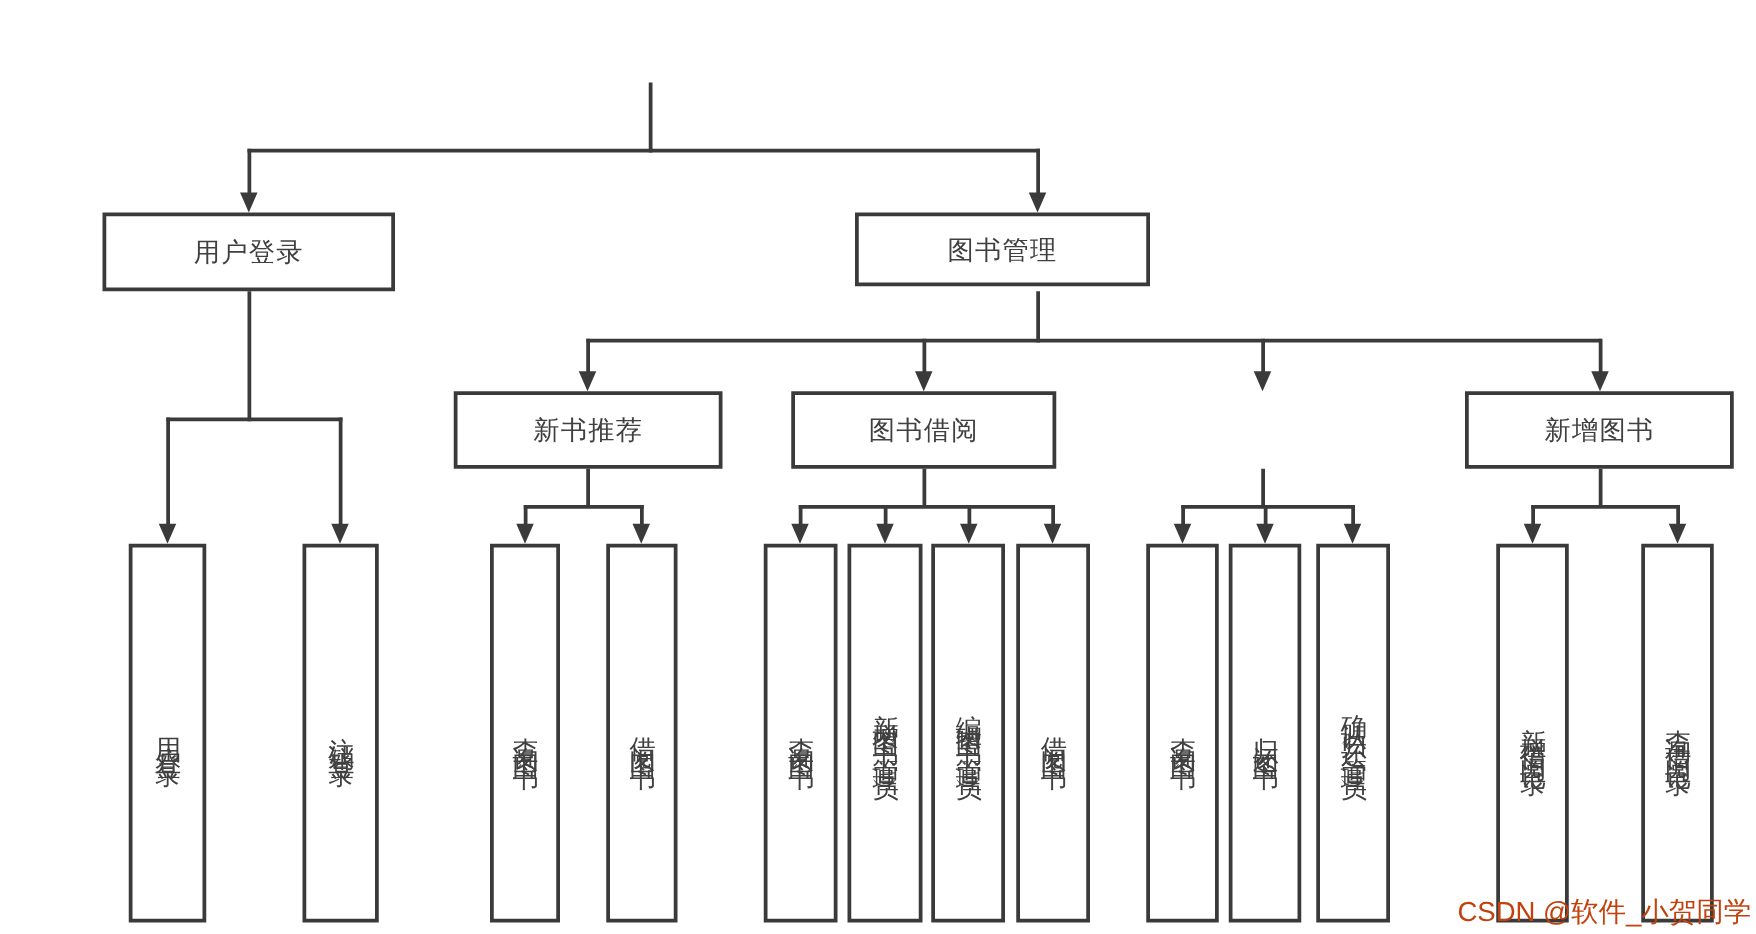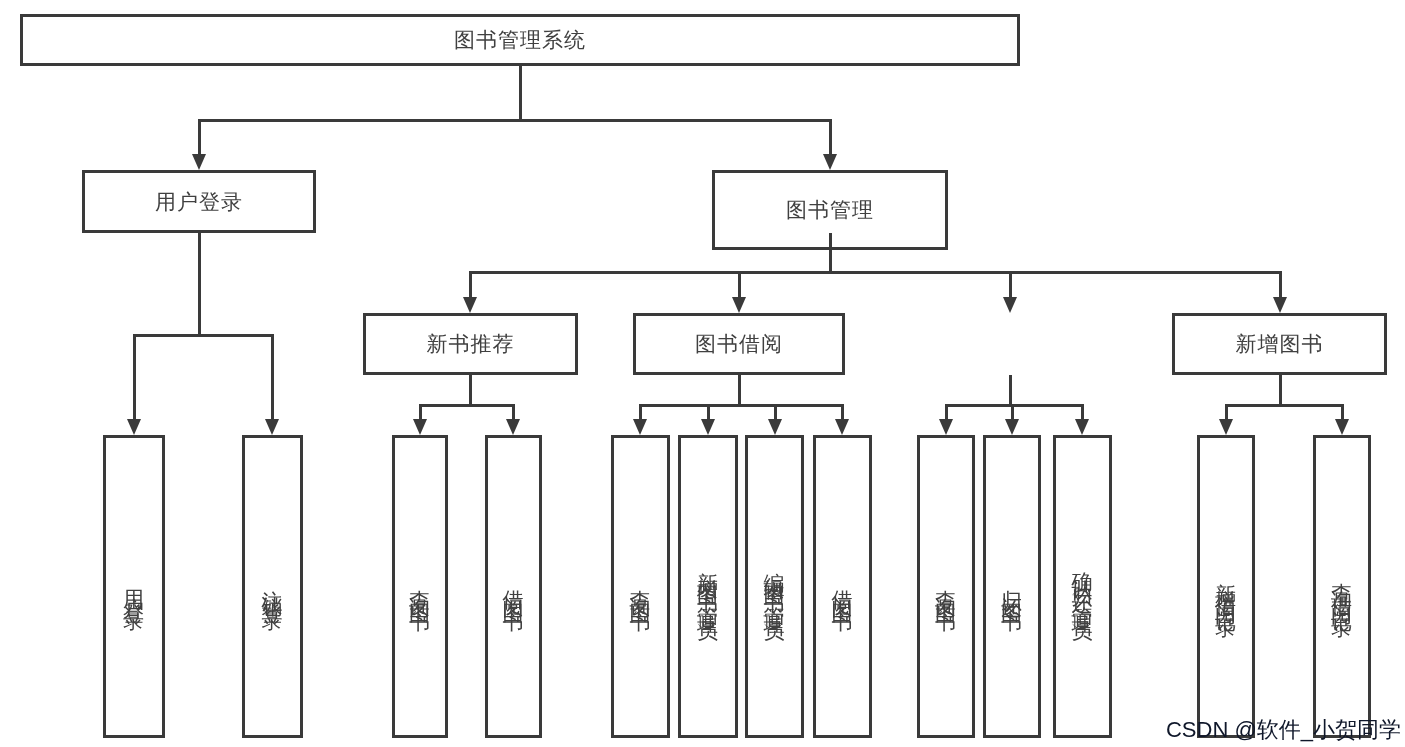--- a/index.html
+++ b/index.html
@@ -54,9 +54,6 @@
 
 <div class="canvas">
 
-  <div class="box" style="left:20px;top:14px;width:1000px;height:52px">
-    <span>图书管理系统</span>
-  </div>
 
   <div class="vline" style="left:519px;top:66px;height:56px"></div>
   <div class="hline" style="left:198px;top:119px;width:634px"></div>

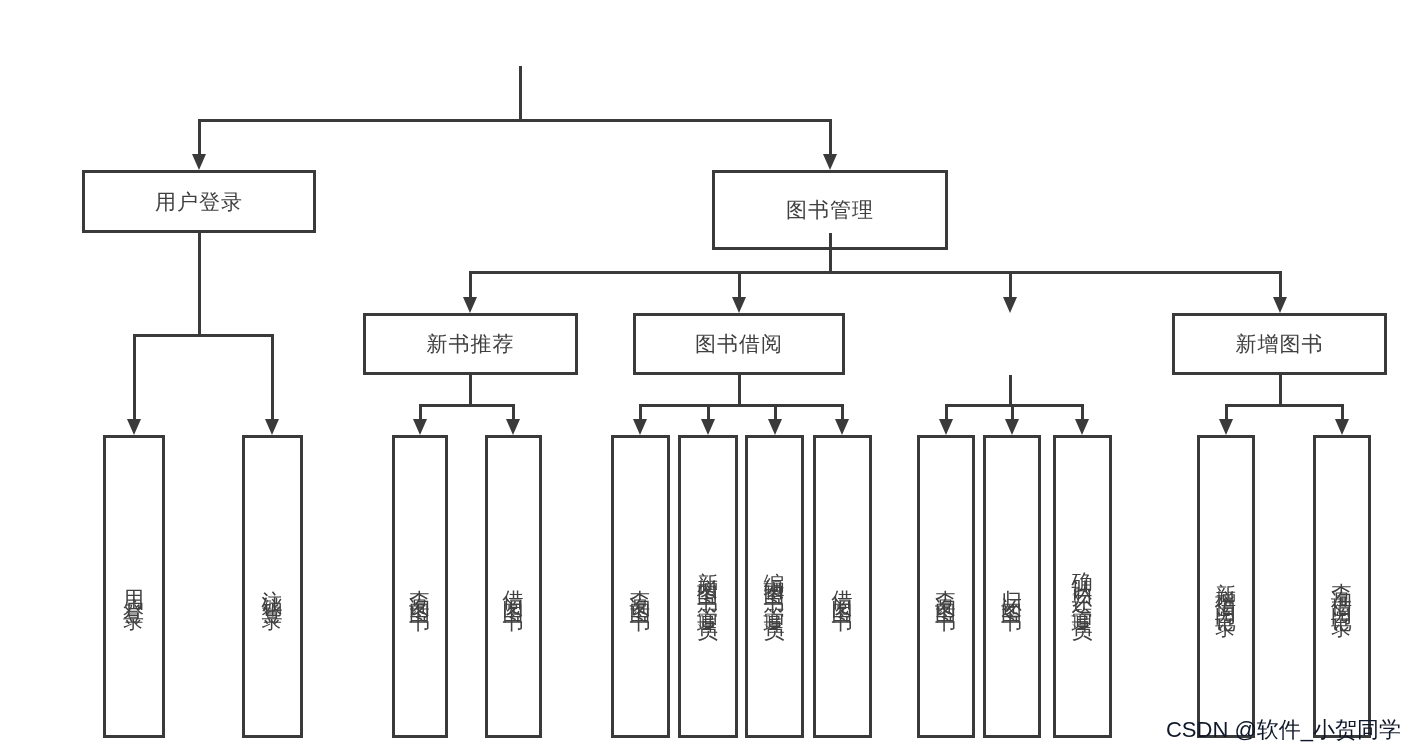--- a/index.html
+++ b/index.html
@@ -65,7 +65,7 @@
   <div class="box" style="left:82px;top:170px;width:234px;height:63px">
     <span>用户登录</span>
   </div>
-  <div class="box" style="left:712px;top:170px;width:236px;height:80px">
+  <div class="box" style="left:684px;top:170px;width:236px;height:59px">
     <span>图书管理</span>
   </div>
 

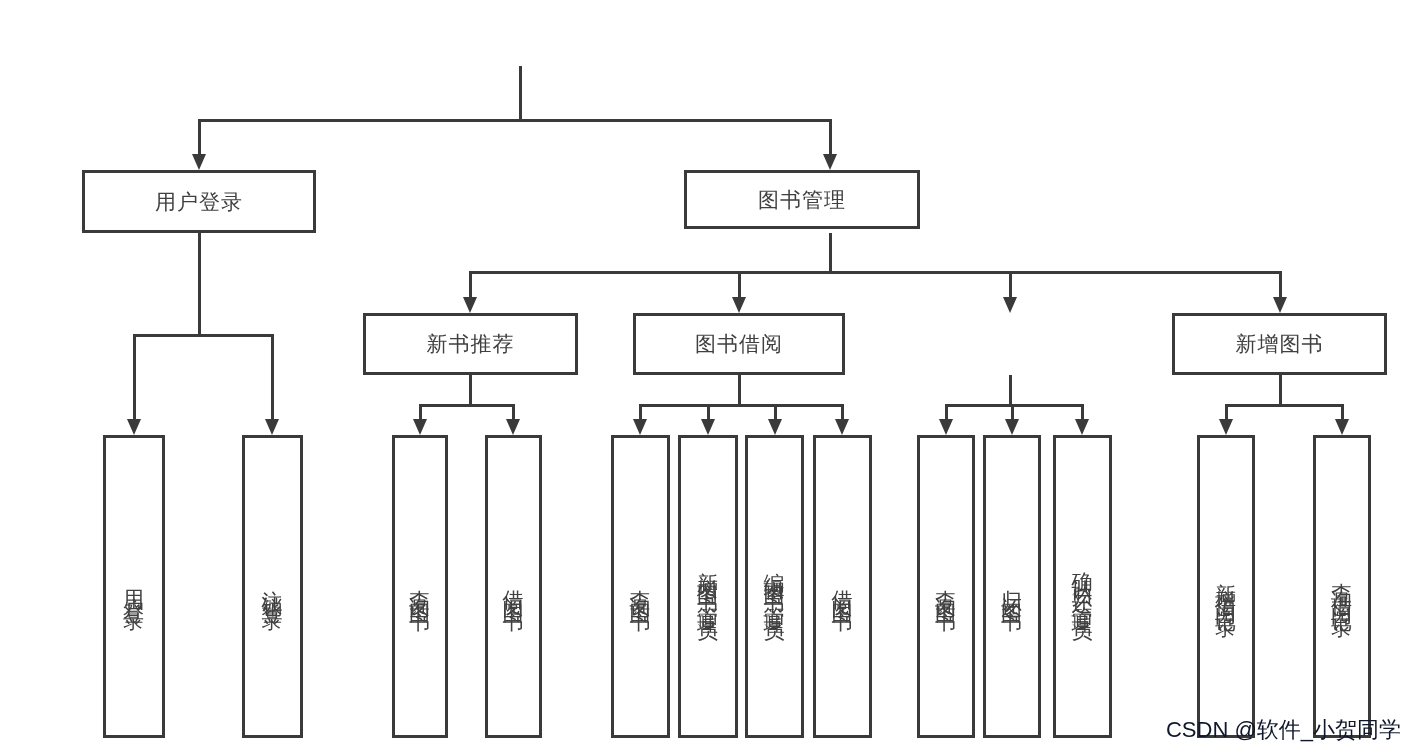--- a/index.html
+++ b/index.html
@@ -43,7 +43,7 @@
     position: absolute;
     top: 715px;
     right: 4px;
-    color: #0f172a;
+    color: #c2410c;
     font-size: 22px;
     z-index: 10;
     white-space: nowrap;

